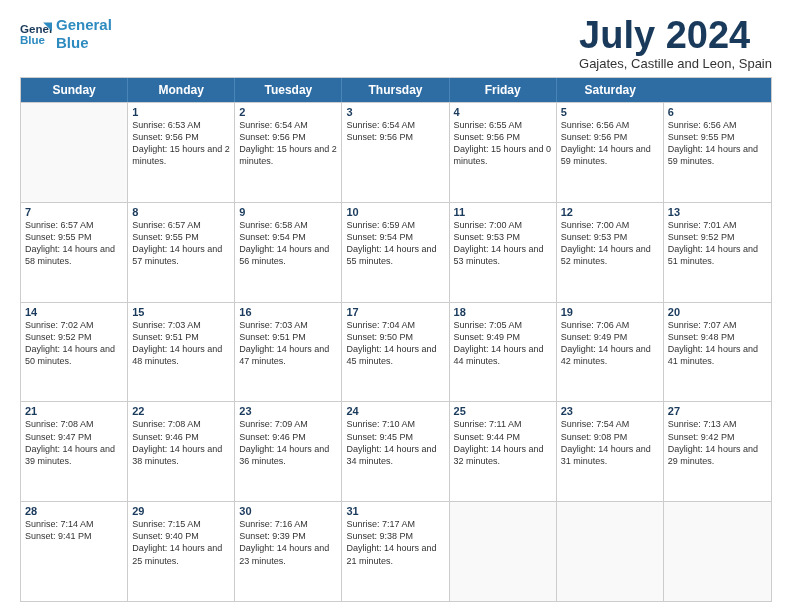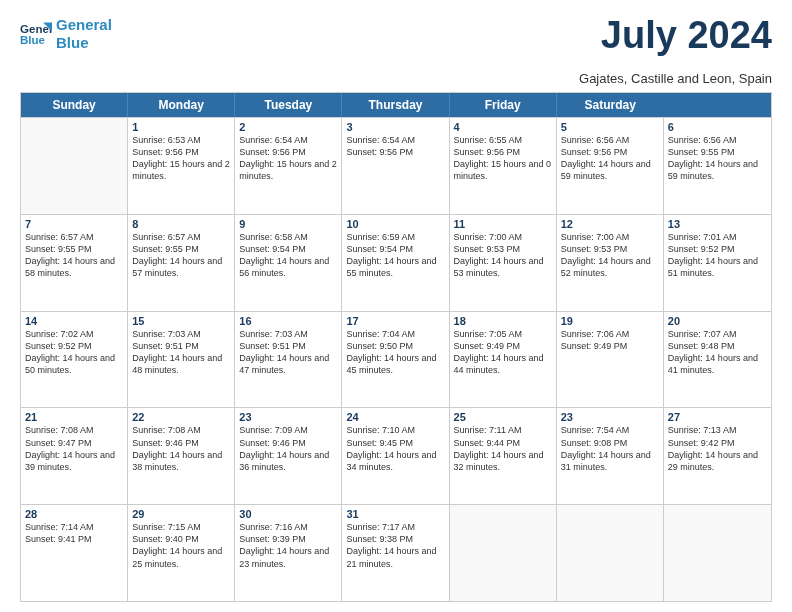--- a/index.html
+++ b/index.html
@@ -42,7 +42,7 @@
       height: 28px;
     }
     .title-section {
-      text-align: right;
+      text-align: left;
     }
     .month-title {
       font-size: 38px;

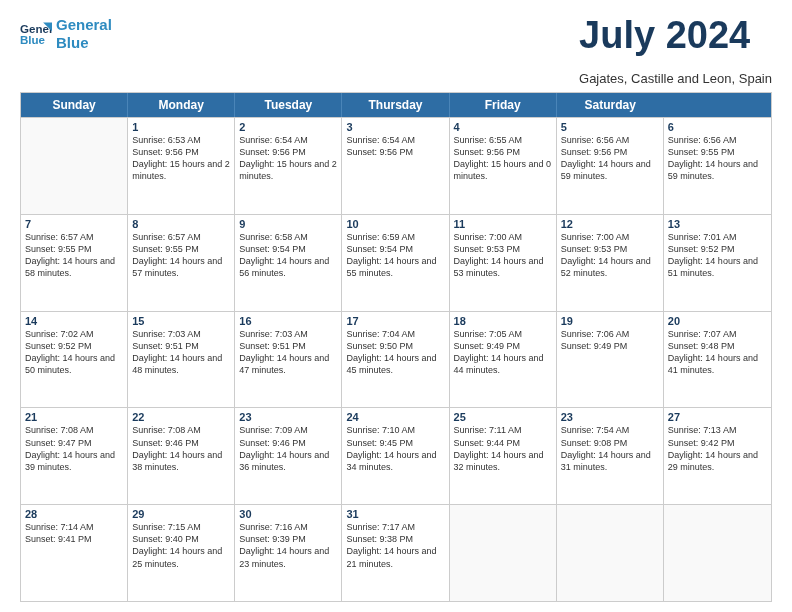--- a/index.html
+++ b/index.html
@@ -53,7 +53,7 @@
     .location {
       font-size: 13px;
       color: #333;
-      margin-top: 17px;
+      margin-top: 2px;
     }
     .calendar {
       flex: 1;

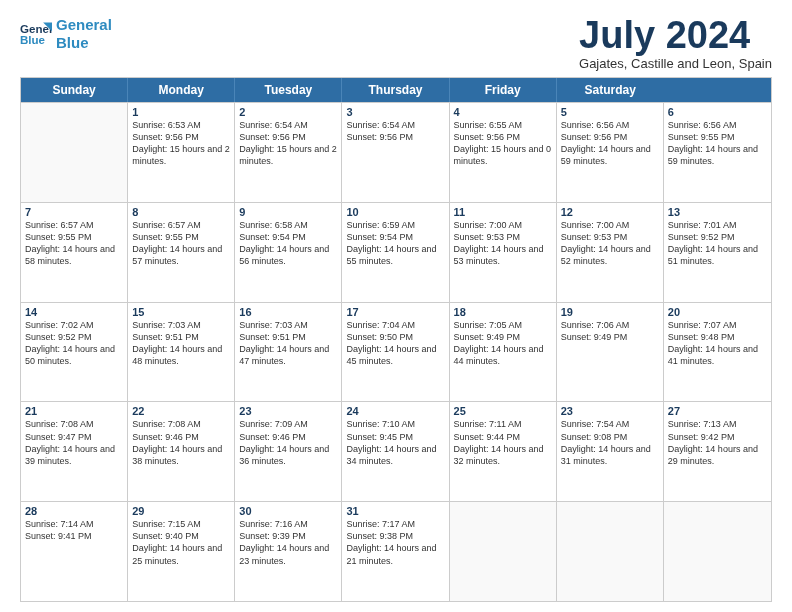--- a/index.html
+++ b/index.html
@@ -260,6 +260,7 @@
             <div class="day-num">19</div>
             <div class="cell-line">Sunrise: 7:06 AM</div>
             <div class="cell-line">Sunset: 9:49 PM</div>
+            <div class="cell-line">Daylight: 14 hours and 42 minutes.</div>
           </div>
           <div class="cal-cell">
             <div class="day-num">20</div>

